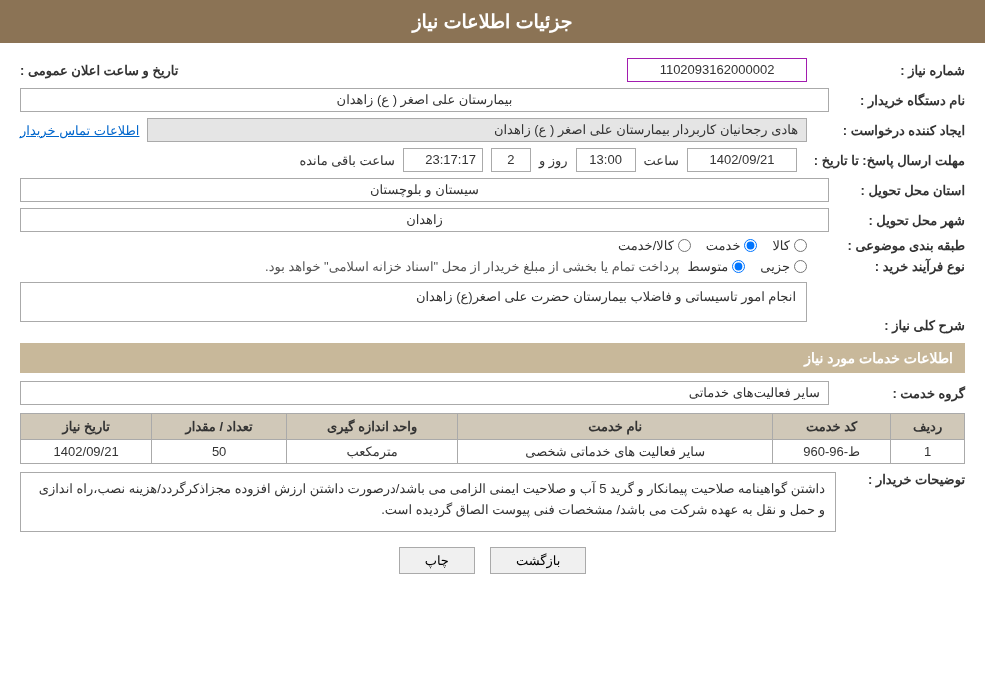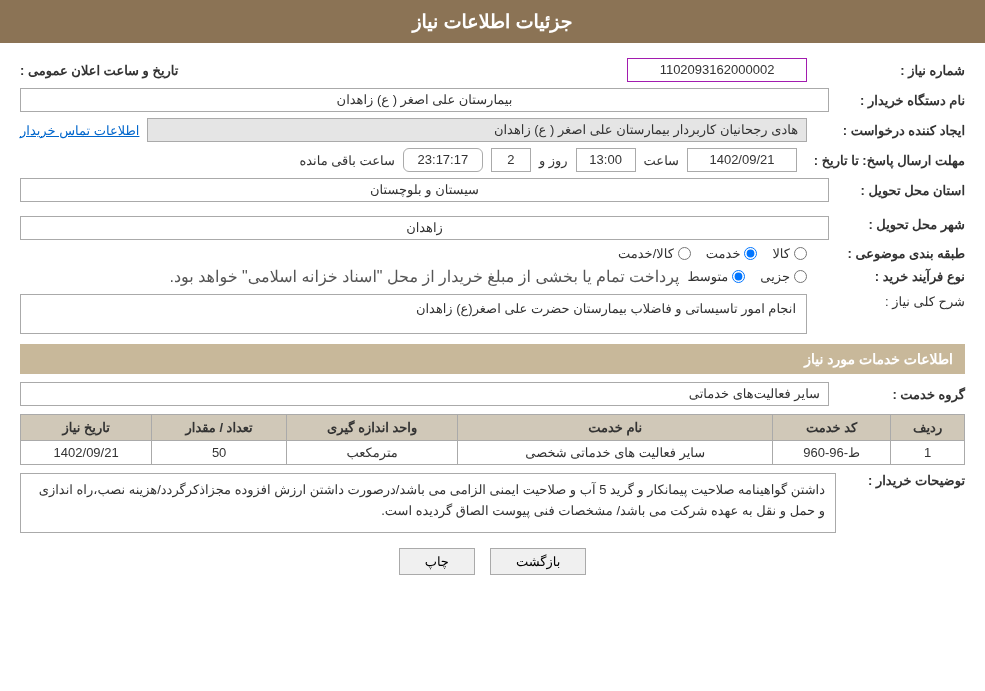--- a/index.html
+++ b/index.html
@@ -169,7 +169,7 @@
       <div class="box-sm" style="text-align:center;">13:00</div>
       <span>روز و</span>
       <div class="box-sm" style="min-width:40px; text-align:center;">2</div>
-      <div class="box-sm" style="min-width:80px; text-align:center;border-radius:6px;">23:17:17</div>
+      <div class="box-sm" style="min-width:80px; ">23:17:17</div>
       <span>ساعت باقی مانده</span>
     </div>
 

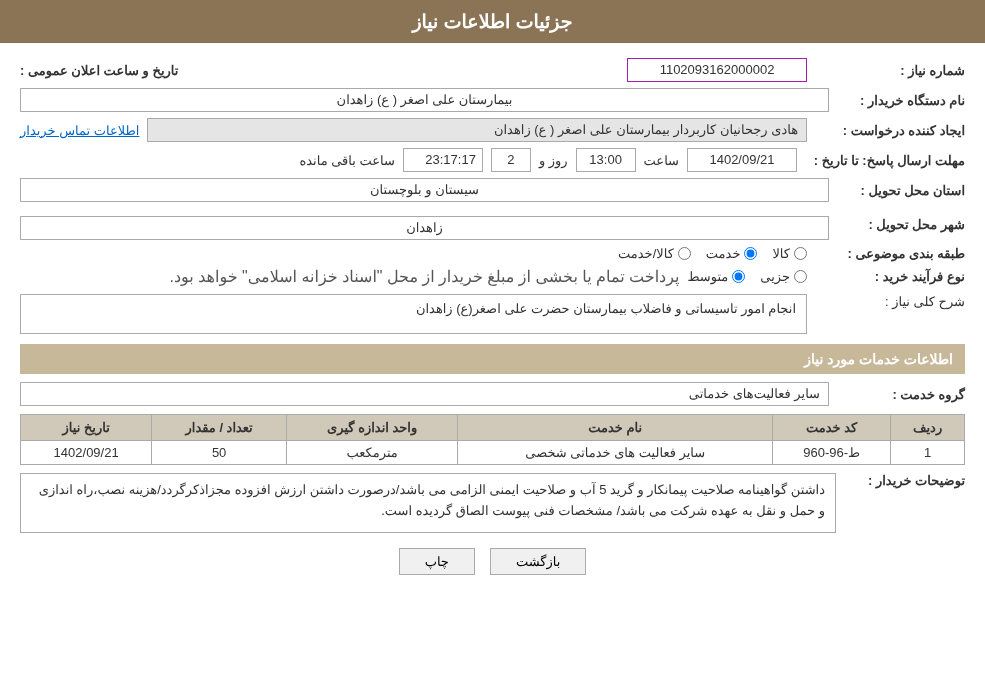--- a/index.html
+++ b/index.html
@@ -180,7 +180,7 @@
 
     <div style="display:flex; align-items:center; gap:8px; margin-bottom:6px;">
       <span class="label-cell">شهر محل تحویل :</span>
-      <div class="value-box-full" style="text-align:center;margin-top:8px;">زاهدان</div>
+      <div class="value-box-full" style="text-align:center;">زاهدان</div>
     </div>
 
     <div style="display:flex; align-items:center; gap:8px; margin-bottom:6px;">

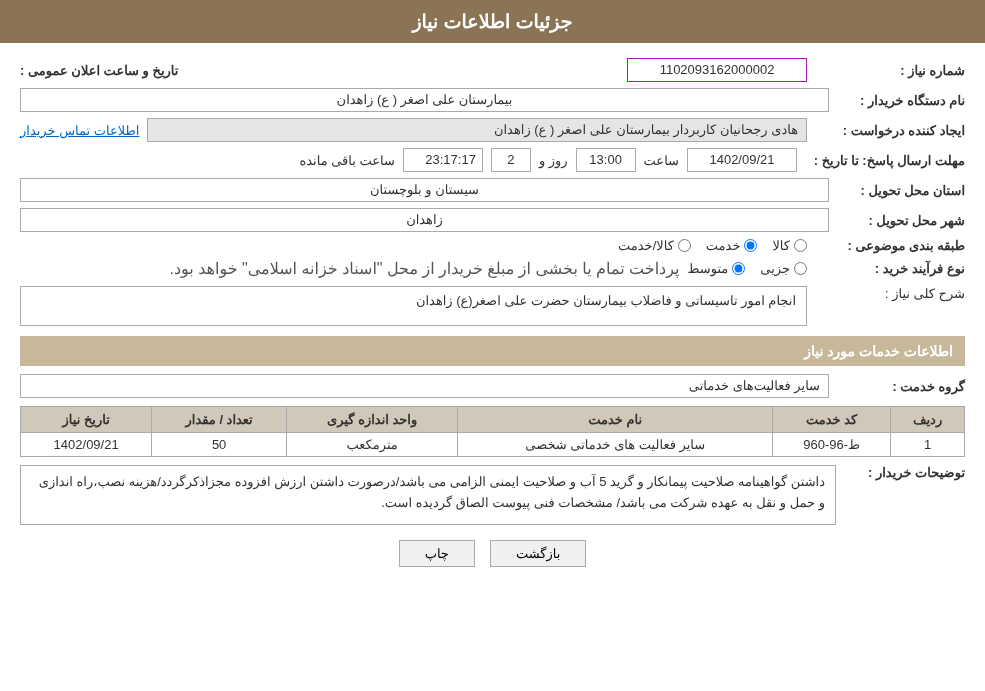--- a/index.html
+++ b/index.html
@@ -213,7 +213,7 @@
           <span>متوسط</span>
         </div>
       </div>
-      <span style="color:#555; font-size:16px;">پرداخت تمام یا بخشی از مبلغ خریدار از محل "اسناد خزانه اسلامی" خواهد بود.</span>
+      <span style="color:#555; font-size:13px;">پرداخت تمام یا بخشی از مبلغ خریدار از محل "اسناد خزانه اسلامی" خواهد بود.</span>
     </div>
 
     <div style="display:flex; align-items:flex-start; gap:8px; margin-bottom:8px; margin-top:8px;">

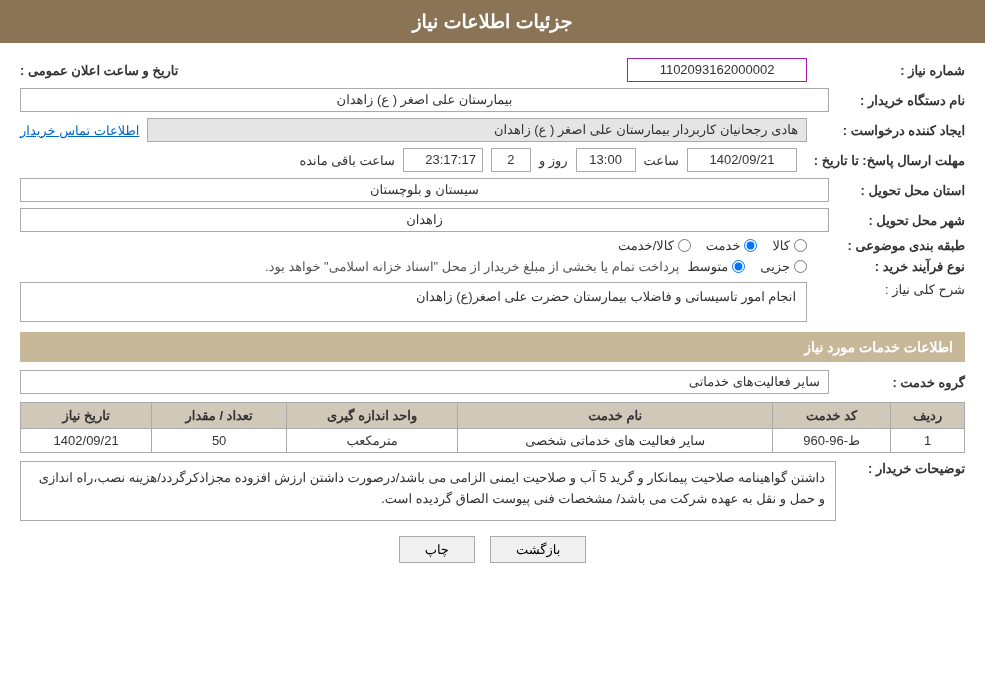--- a/index.html
+++ b/index.html
@@ -217,7 +217,7 @@
     </div>
 
     <div style="display:flex; align-items:flex-start; gap:8px; margin-bottom:8px; margin-top:8px;">
-      <span class="label-cell" style="font-weight:normal; min-width:110px;">شرح کلی نیاز :</span>
+      <span class="label-cell" style="font-weight:bold; min-width:110px;margin-top:36px;">شرح کلی نیاز :</span>
       <div style="flex:1; border:1px solid #aaa; background:#fff; padding:6px 10px; min-height:40px; text-align:right;">انجام امور تاسیساتی و فاضلاب بیمارستان حضرت علی اصغر(ع) زاهدان</div>
     </div>
 

